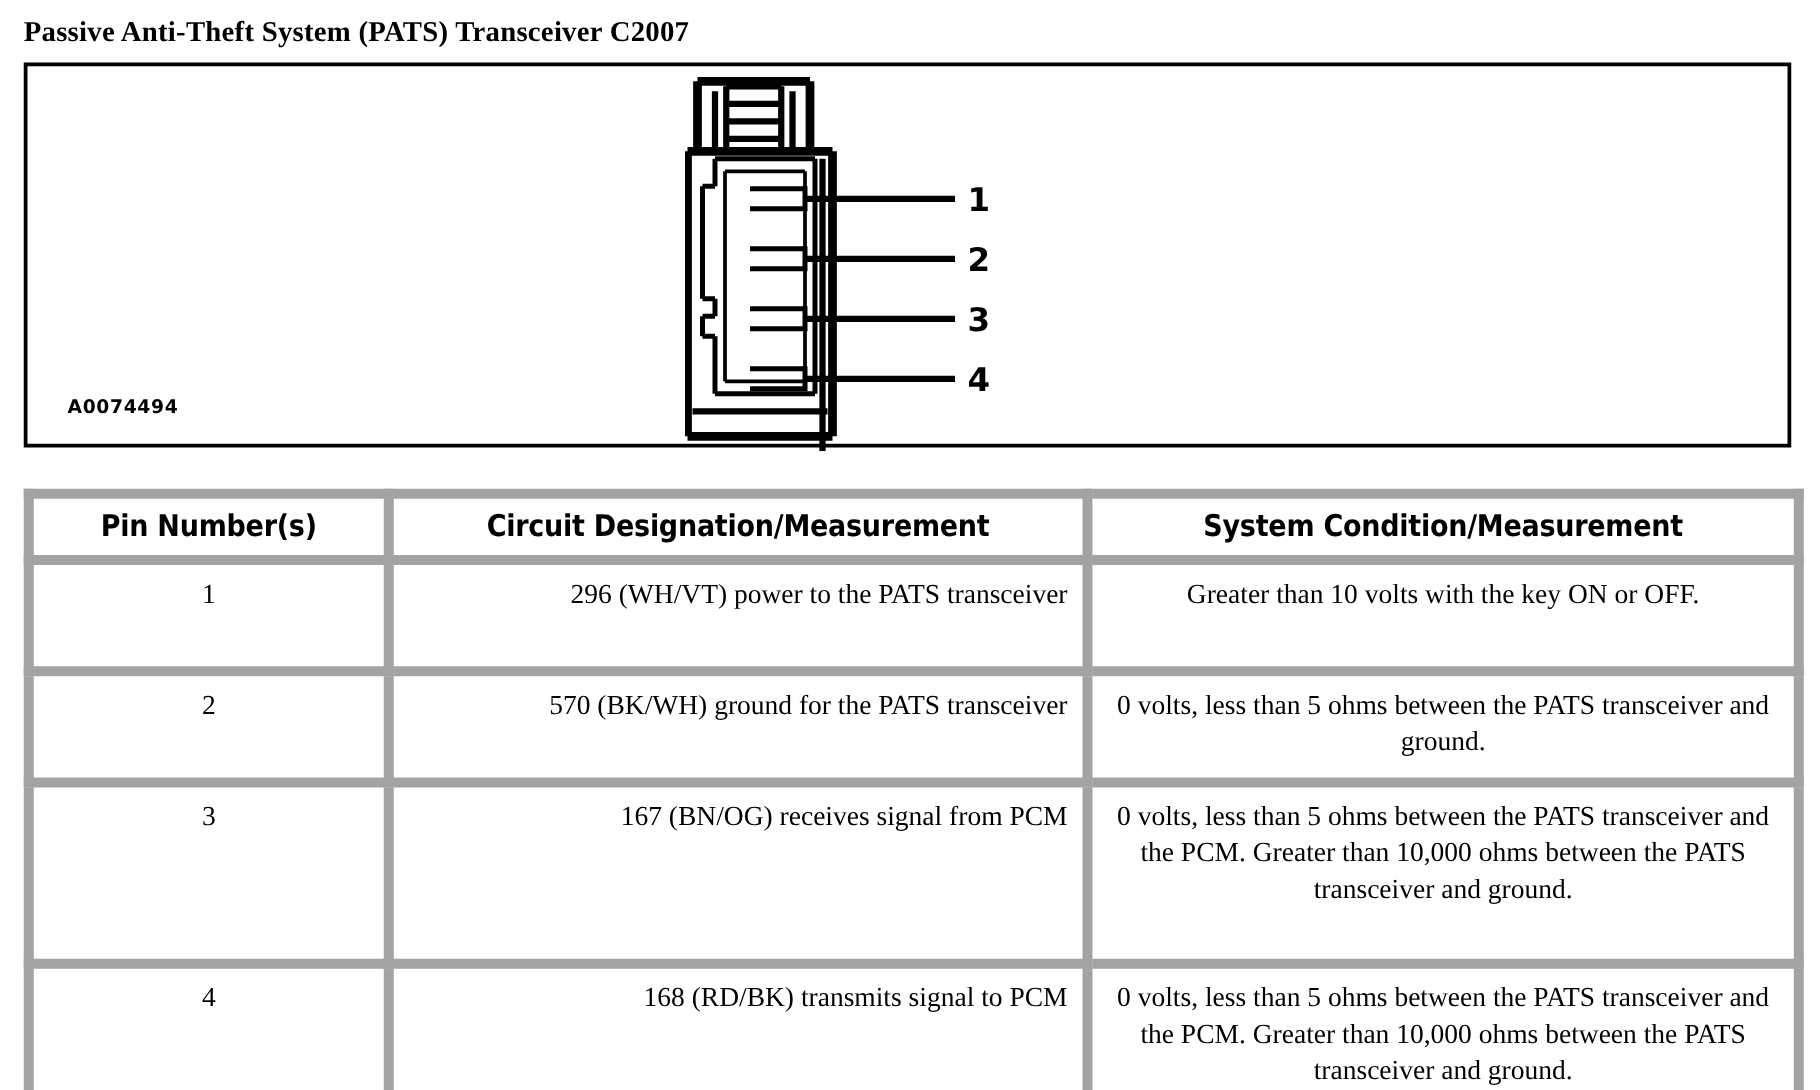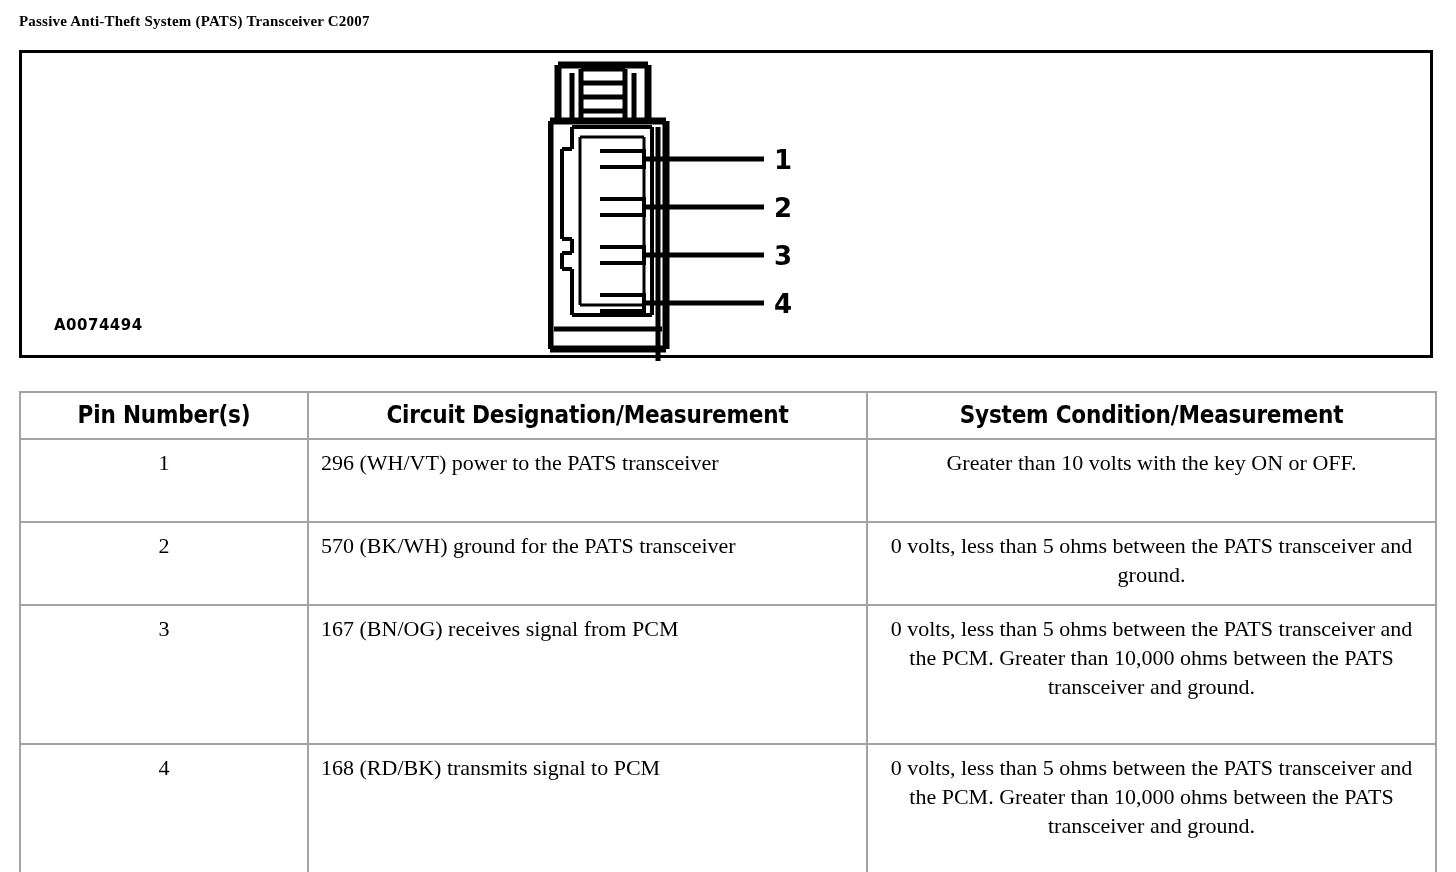--- a/index.html
+++ b/index.html
@@ -24,7 +24,7 @@
     top: 14px;
     font-family: "Liberation Serif", "DejaVu Serif", serif;
     font-weight: bold;
-    font-size: 15px;
+    font-size: 23px;
     letter-spacing: 0.2px;
     white-space: nowrap;
     line-height: 1;

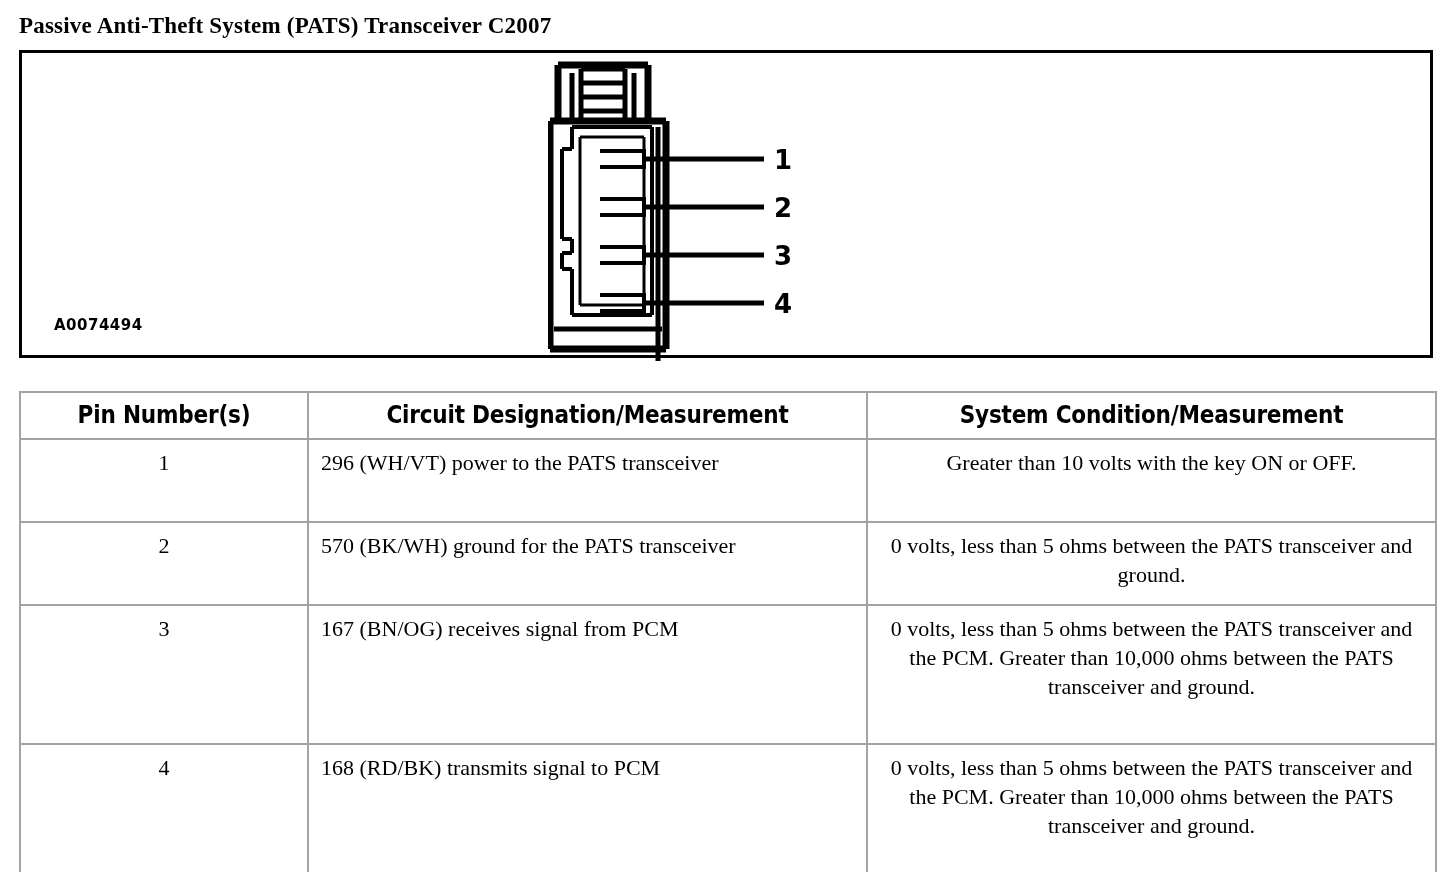--- a/index.html
+++ b/index.html
@@ -79,7 +79,7 @@
 
   .pin-table th,
   .pin-table td {
-    border: 2px solid #a3a3a3;
+    border: 8px solid #a3a3a3;
     vertical-align: top;
     padding: 0;
   }

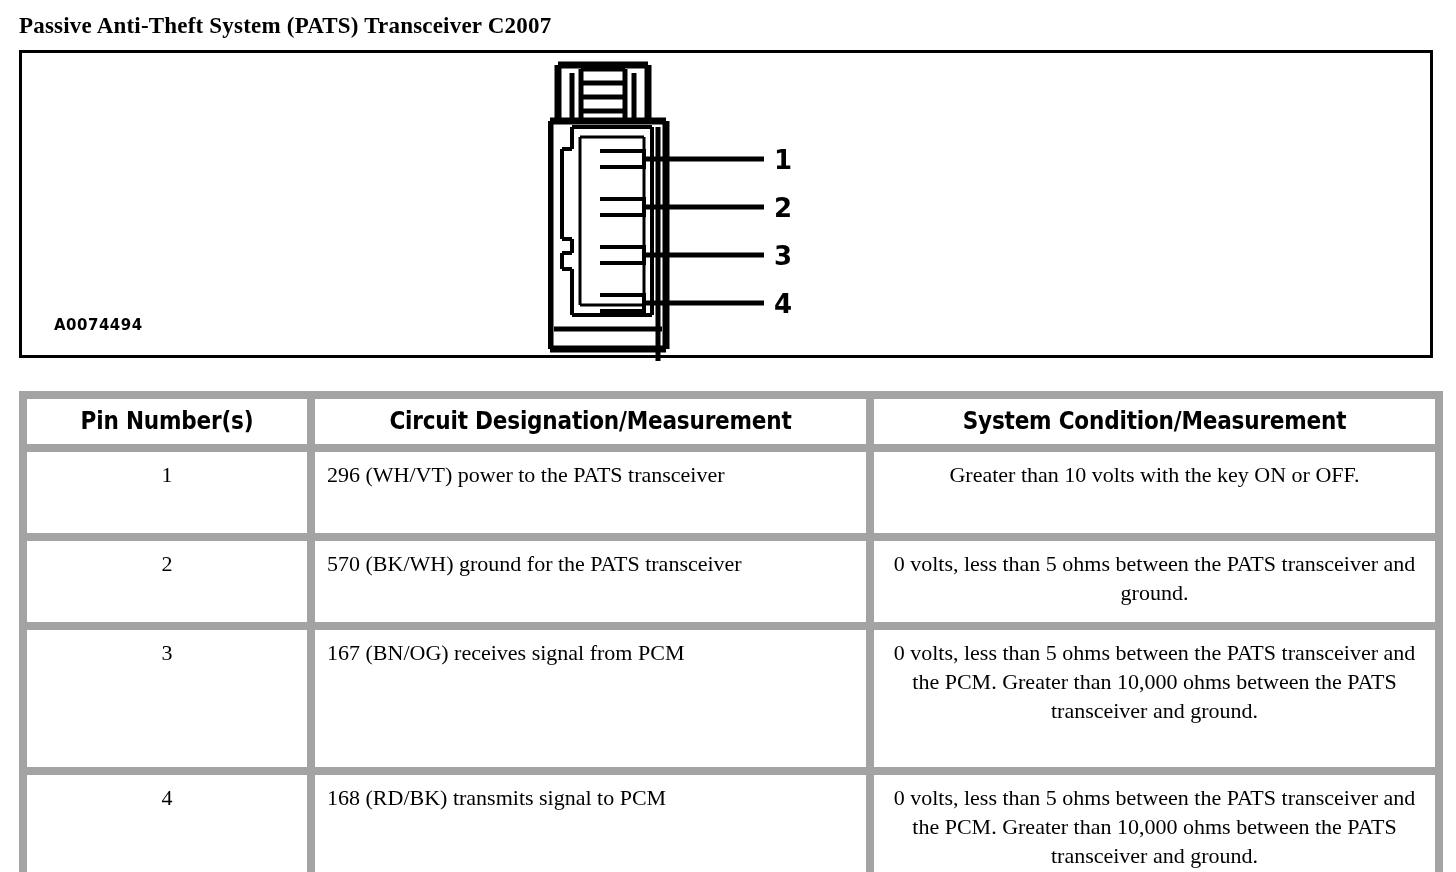--- a/index.html
+++ b/index.html
@@ -103,7 +103,7 @@
     padding: 9px 6px 0 6px;
   }
   td.cell-desc {
-    text-align: left;
+    text-align: right;
     padding: 9px 12px 0 12px;
   }
   td.cell-meas {

